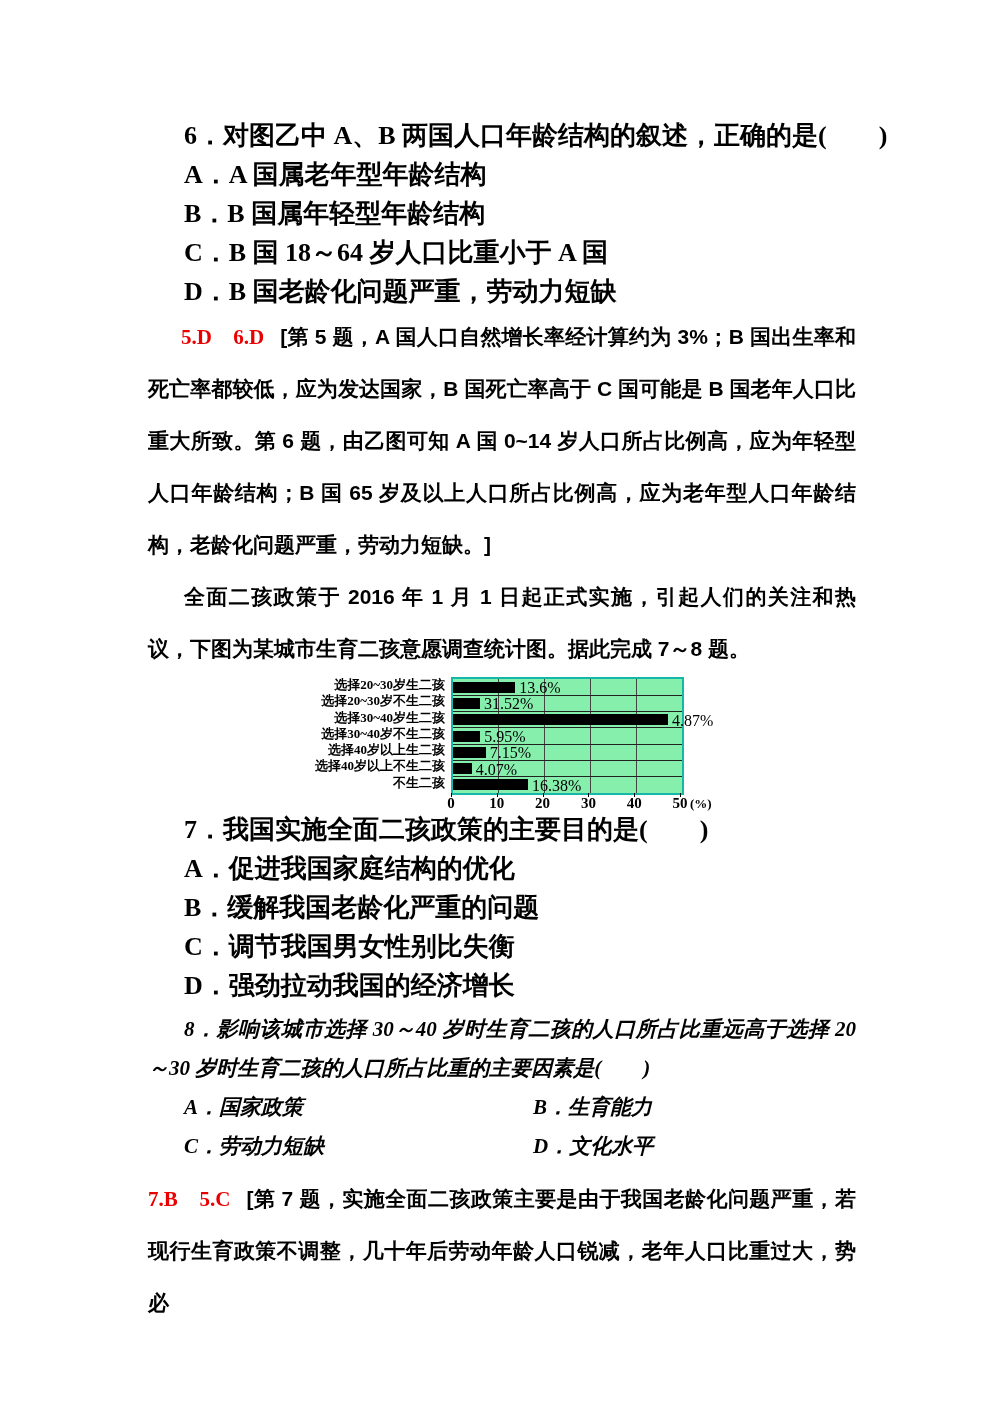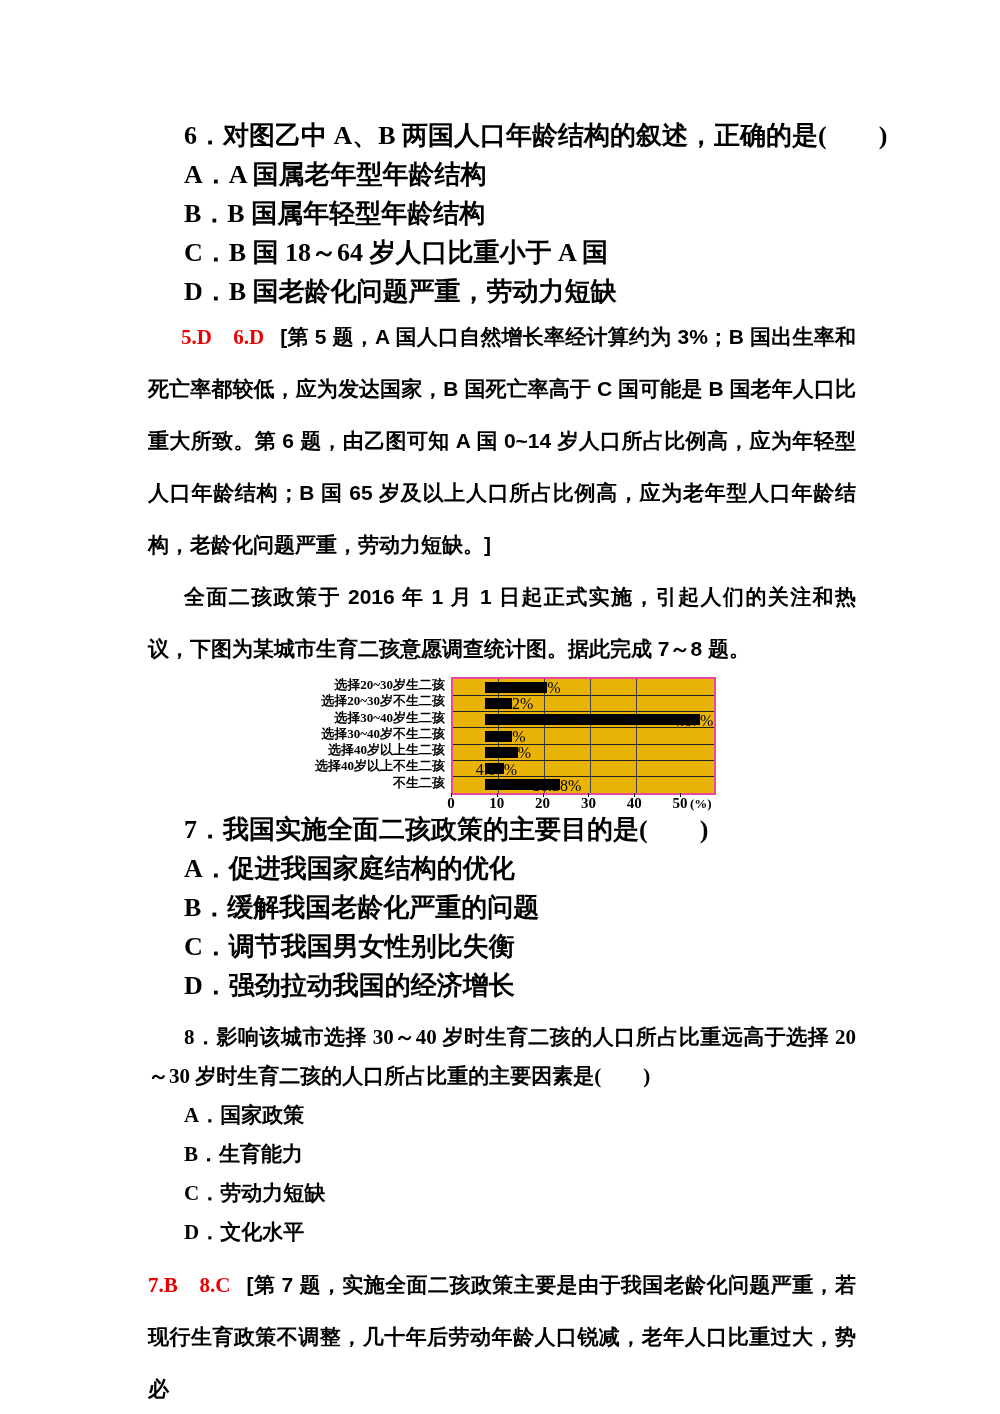--- a/index.html
+++ b/index.html
@@ -33,7 +33,7 @@
   .cat-label { height:16.3px; line-height:16.5px; font-size:13px; text-align:right;
                white-space:nowrap; font-weight:bold; }
   .plot { position:absolute; left:303px; top:2px; width:229px; height:114px;
-          border:2px solid #ec4899; background:#eab308;padding-left:32px; }
+          border:2px solid #14b8a6; background:#86efac; }
   .gridline { position:absolute; top:0; bottom:0; width:1px; background:#444; }
   .rowline  { position:absolute; left:0; right:0; height:1px; background:#222; }
   .bar      { position:absolute; height:11px; background:#000; }

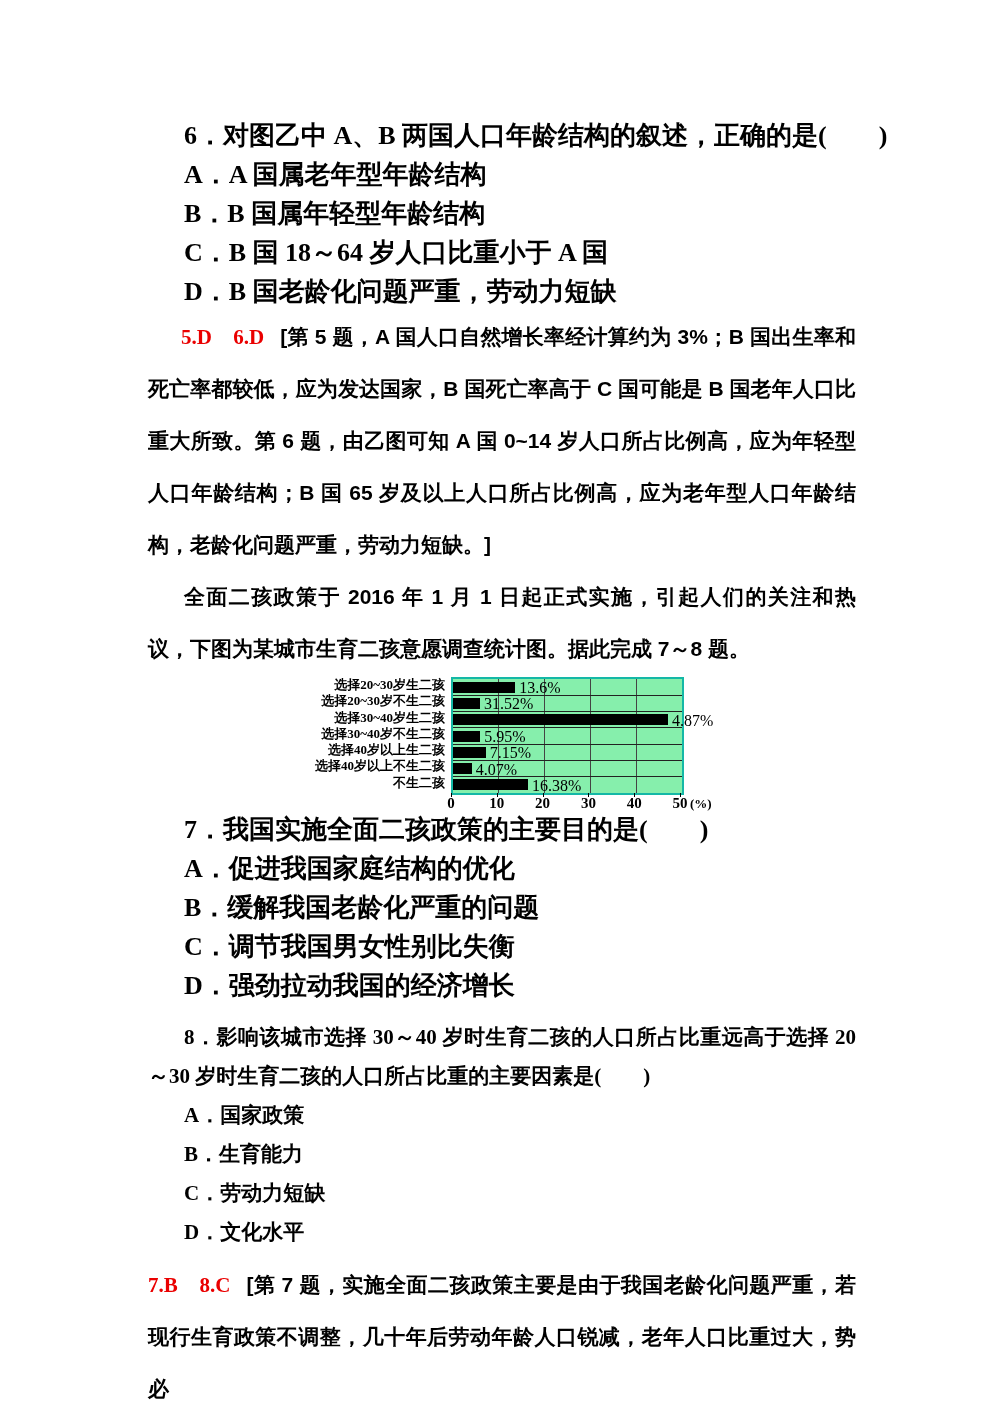--- a/index.html
+++ b/index.html
@@ -124,7 +124,7 @@
       <div class="q-line">D．强劲拉动我国的经济增长</div>
     </div>
 
-    <div style="margin-top:13px;">
+    <div style="margin-top:5px;font-style:italic;">
       <div class="q-wrap">8．影响该城市选择 30～40 岁时生育二孩的人口所占比重远高于选择 20～30 岁时生育二孩的人口所占比重的主要因素是(　　)</div>
       <div class="opt-row">
         <span class="opt-col1">A．国家政策</span>

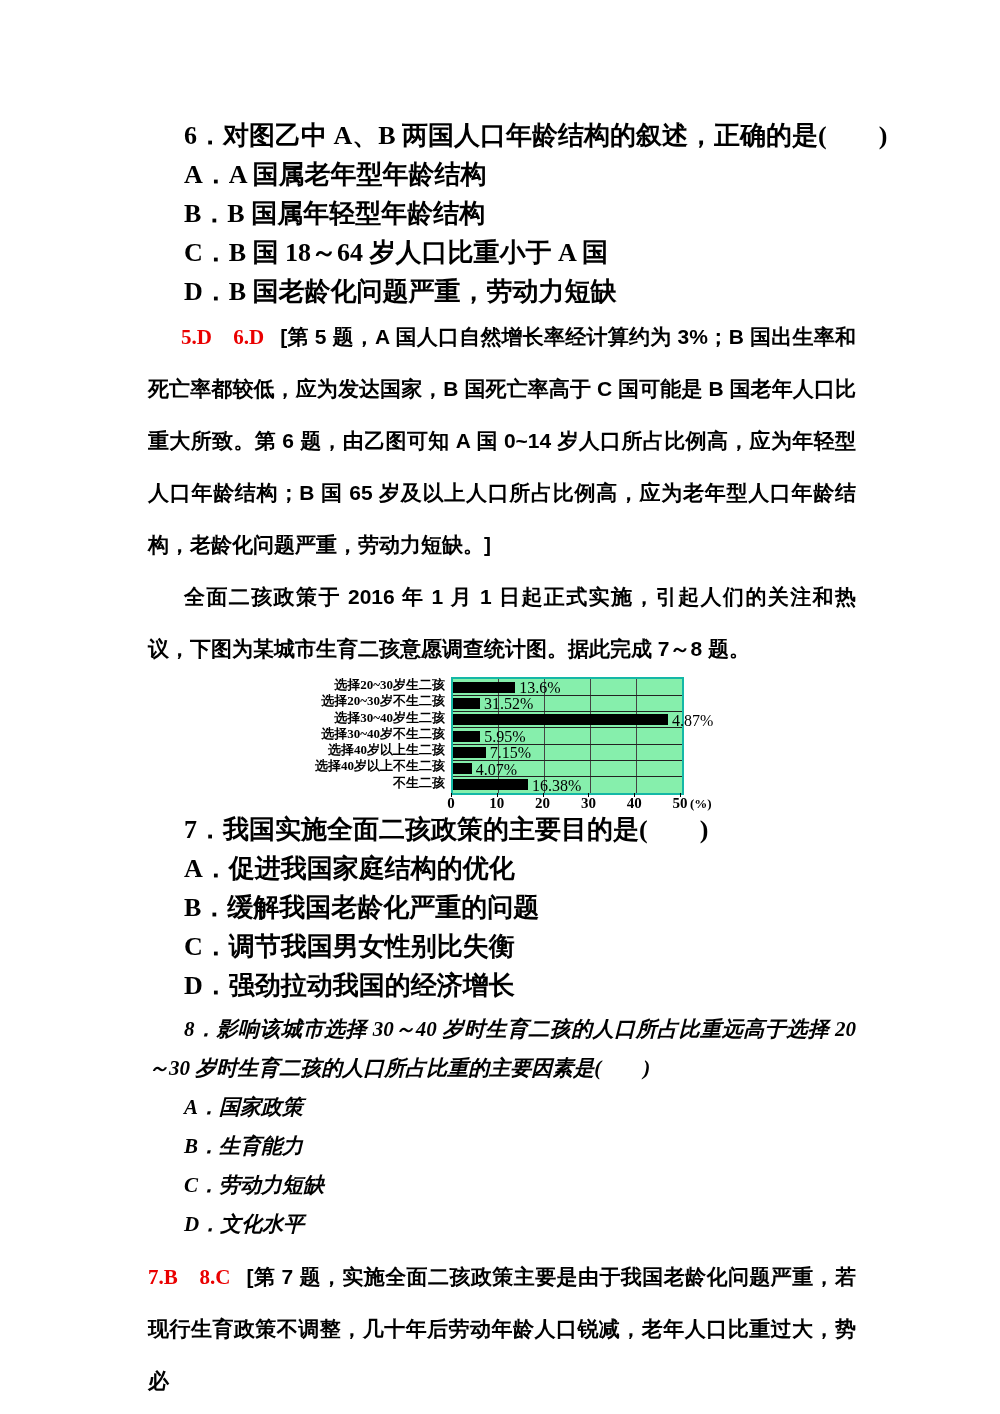--- a/index.html
+++ b/index.html
@@ -23,7 +23,7 @@
   .ans-label { font-family:"Liberation Serif","DejaVu Serif",serif; margin-right:16px;margin-top:46px; }
 
   
-  .opt-row { display:flex; font-size:21px; line-height:39px; padding-left:36px;flex-direction:column; }
+  .opt-row { display:flex; font-size:21px; line-height:39px; padding-left:36px; }
   .opt-col1 { width:349px; }
 
   

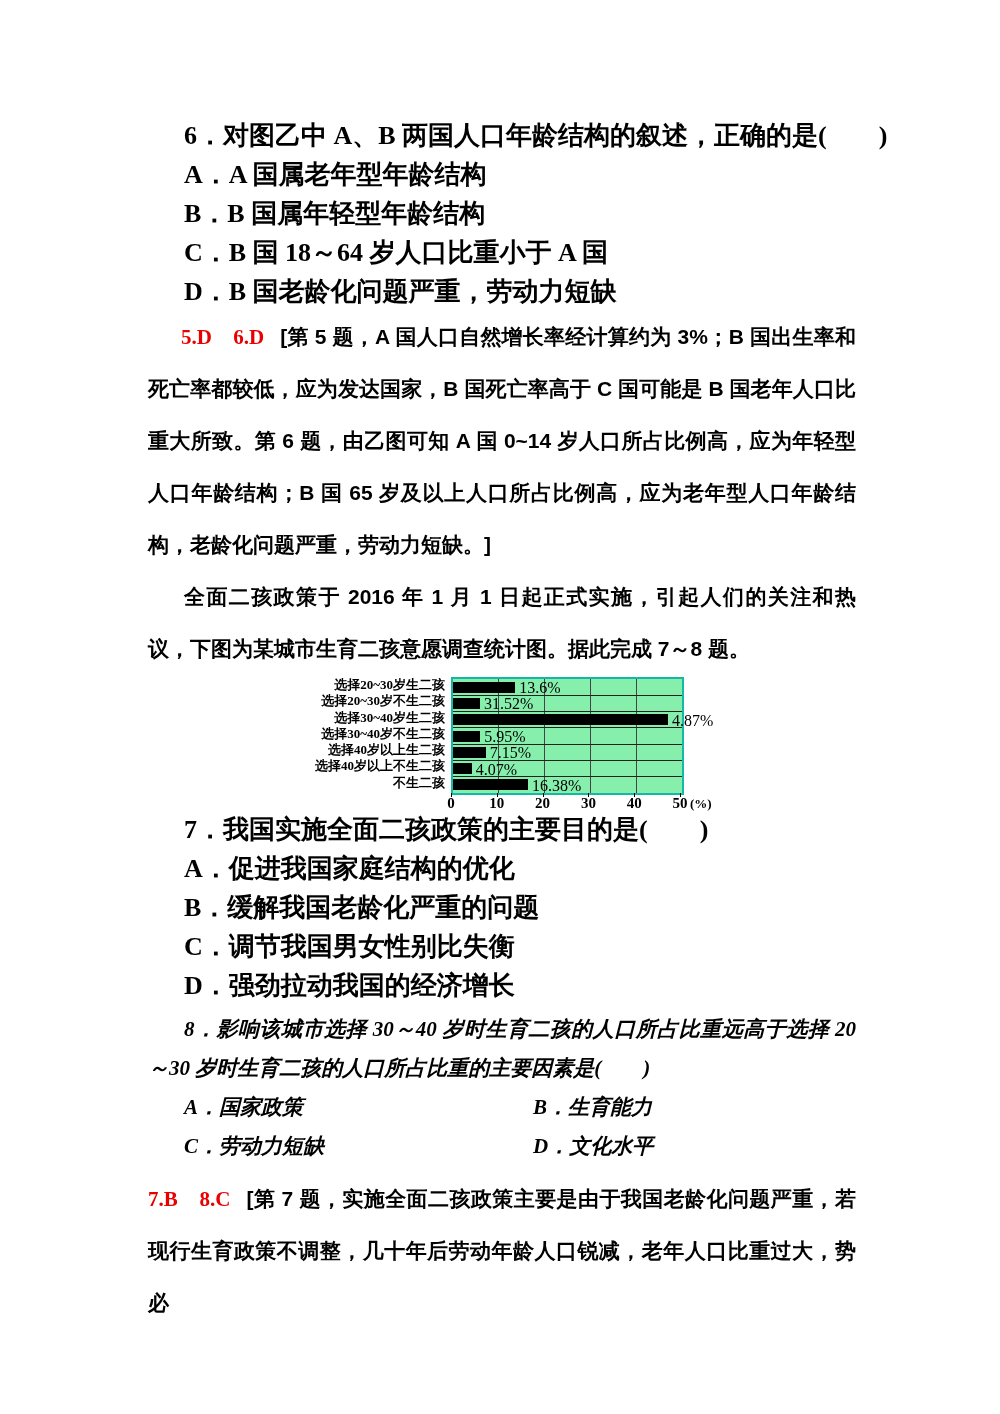--- a/index.html
+++ b/index.html
@@ -136,7 +136,7 @@
       </div>
     </div>
 
-    <p class="para" style="margin-top:7px;"><span class="ans-label" style="color: rgb(234, 0, 0);">7.B　8.C</span><span>[第 7 题，实施全面二孩政策主要是由于我国老龄化问题严重，若现行生育政策不调整，几十年后劳动年龄人口锐减，老年人口比重过大，势必</span></p>
+    <p class="para" style="margin-top:7px;"><span class="ans-label" style="color: rgb(234, 0, 0);">7.B　5.C</span><span>[第 7 题，实施全面二孩政策主要是由于我国老龄化问题严重，若现行生育政策不调整，几十年后劳动年龄人口锐减，老年人口比重过大，势必</span></p>
 
   </div>
 </div>

